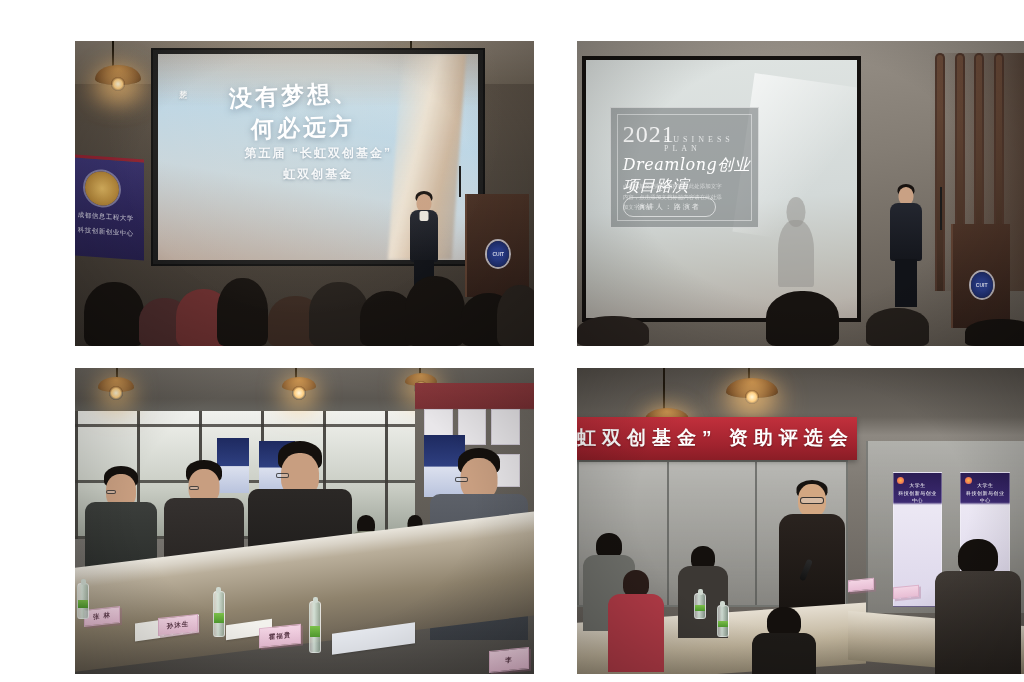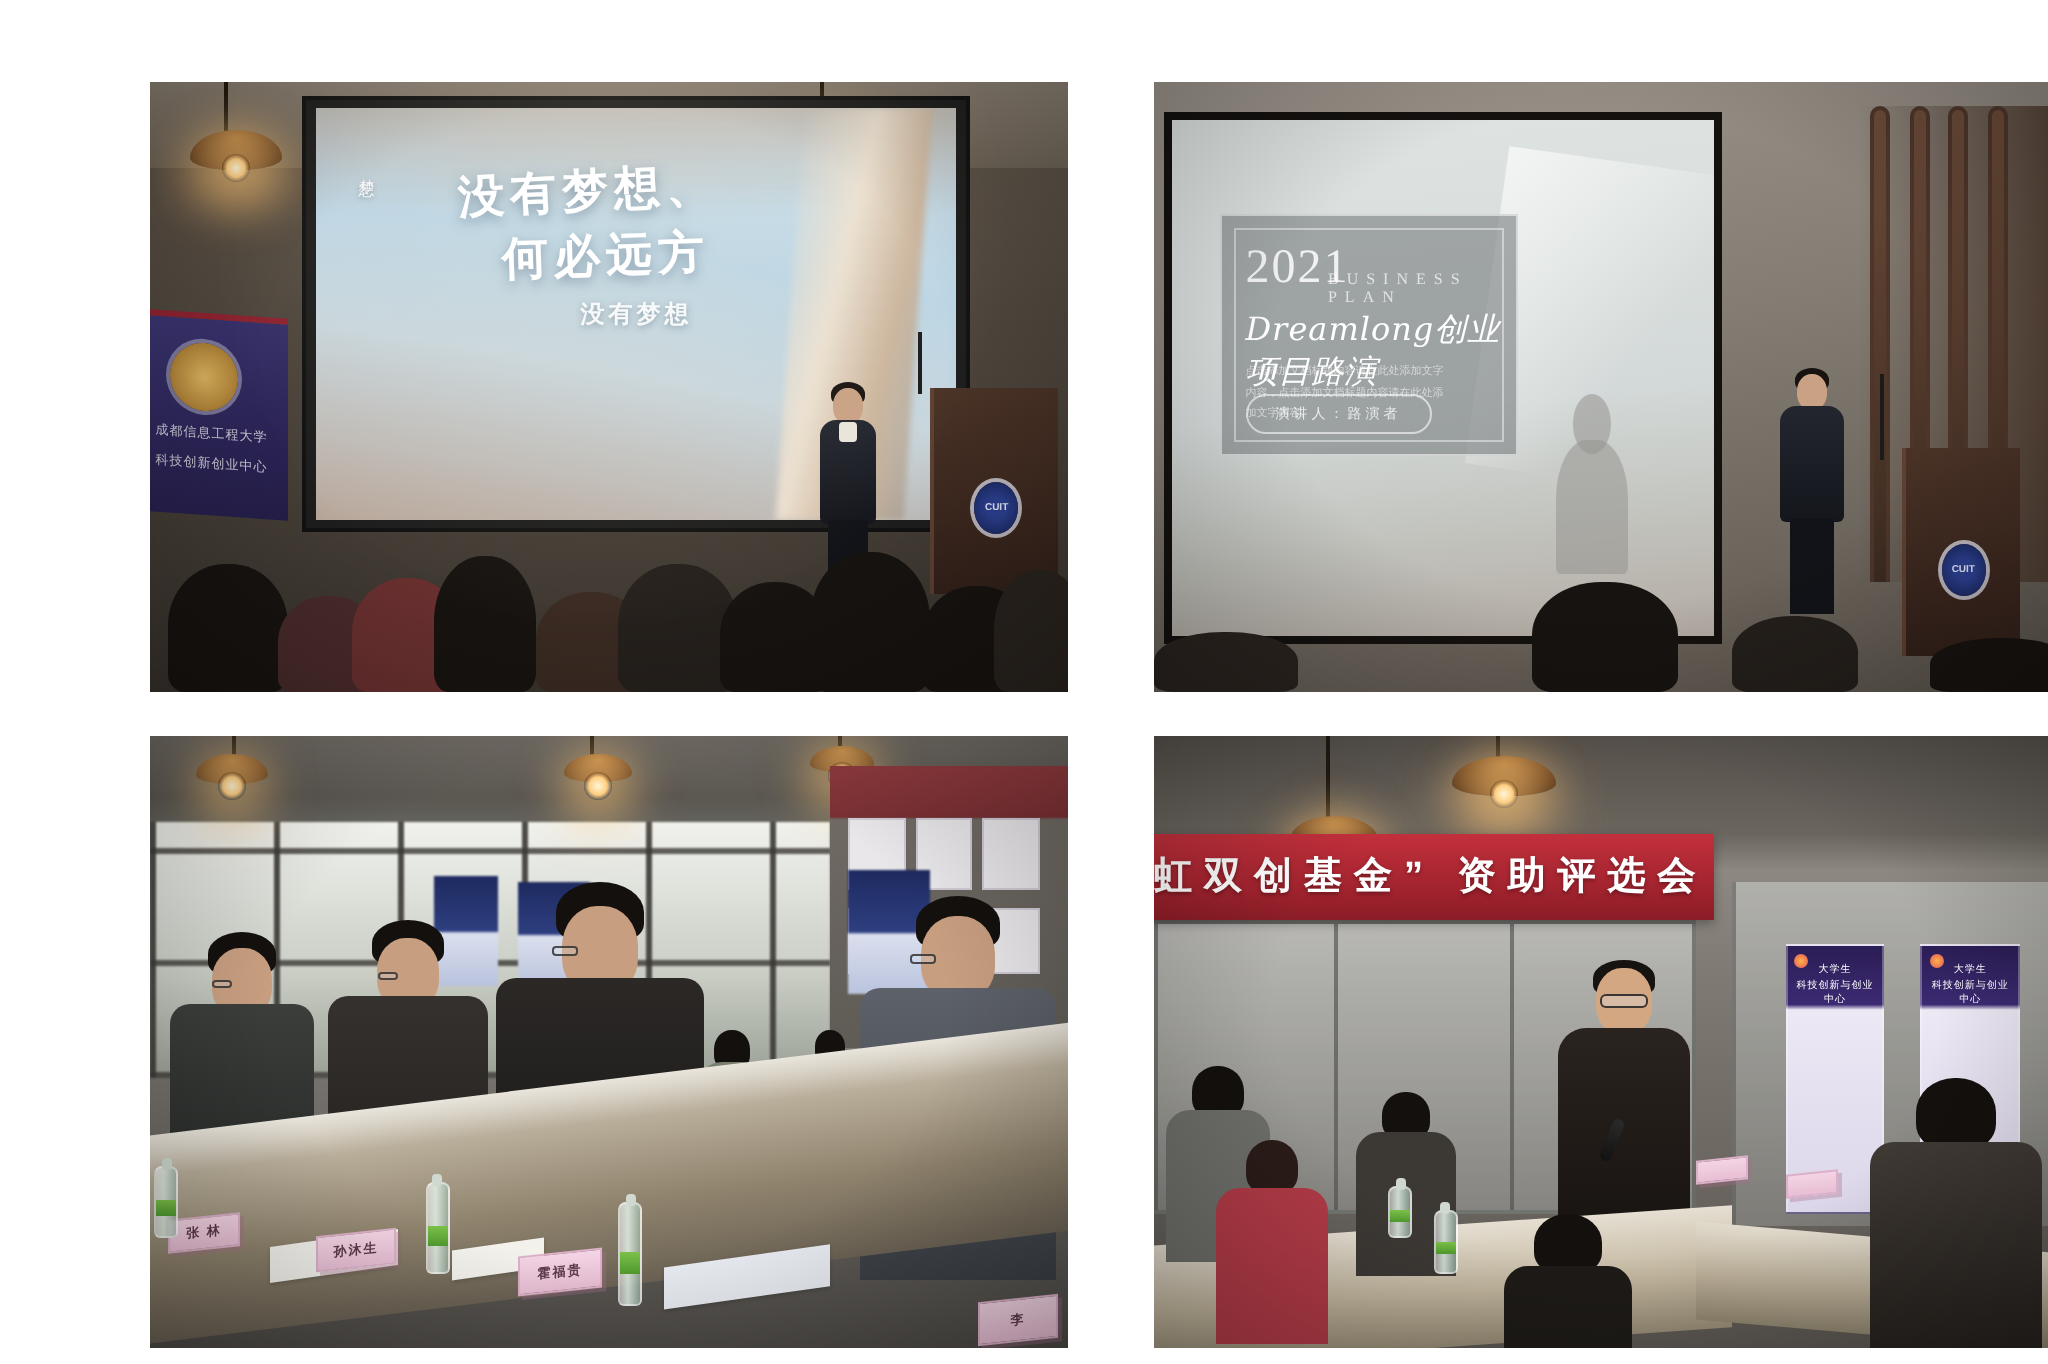--- a/index.html
+++ b/index.html
@@ -452,6 +452,7 @@
             <span class="line2">何必远方</span>
           </div>
           <div class="tl-sub">
+            <span class="r1">第五届 “长虹双创基金”</span>
             <span class="r2">没有梦想</span>
           </div>
         </div>

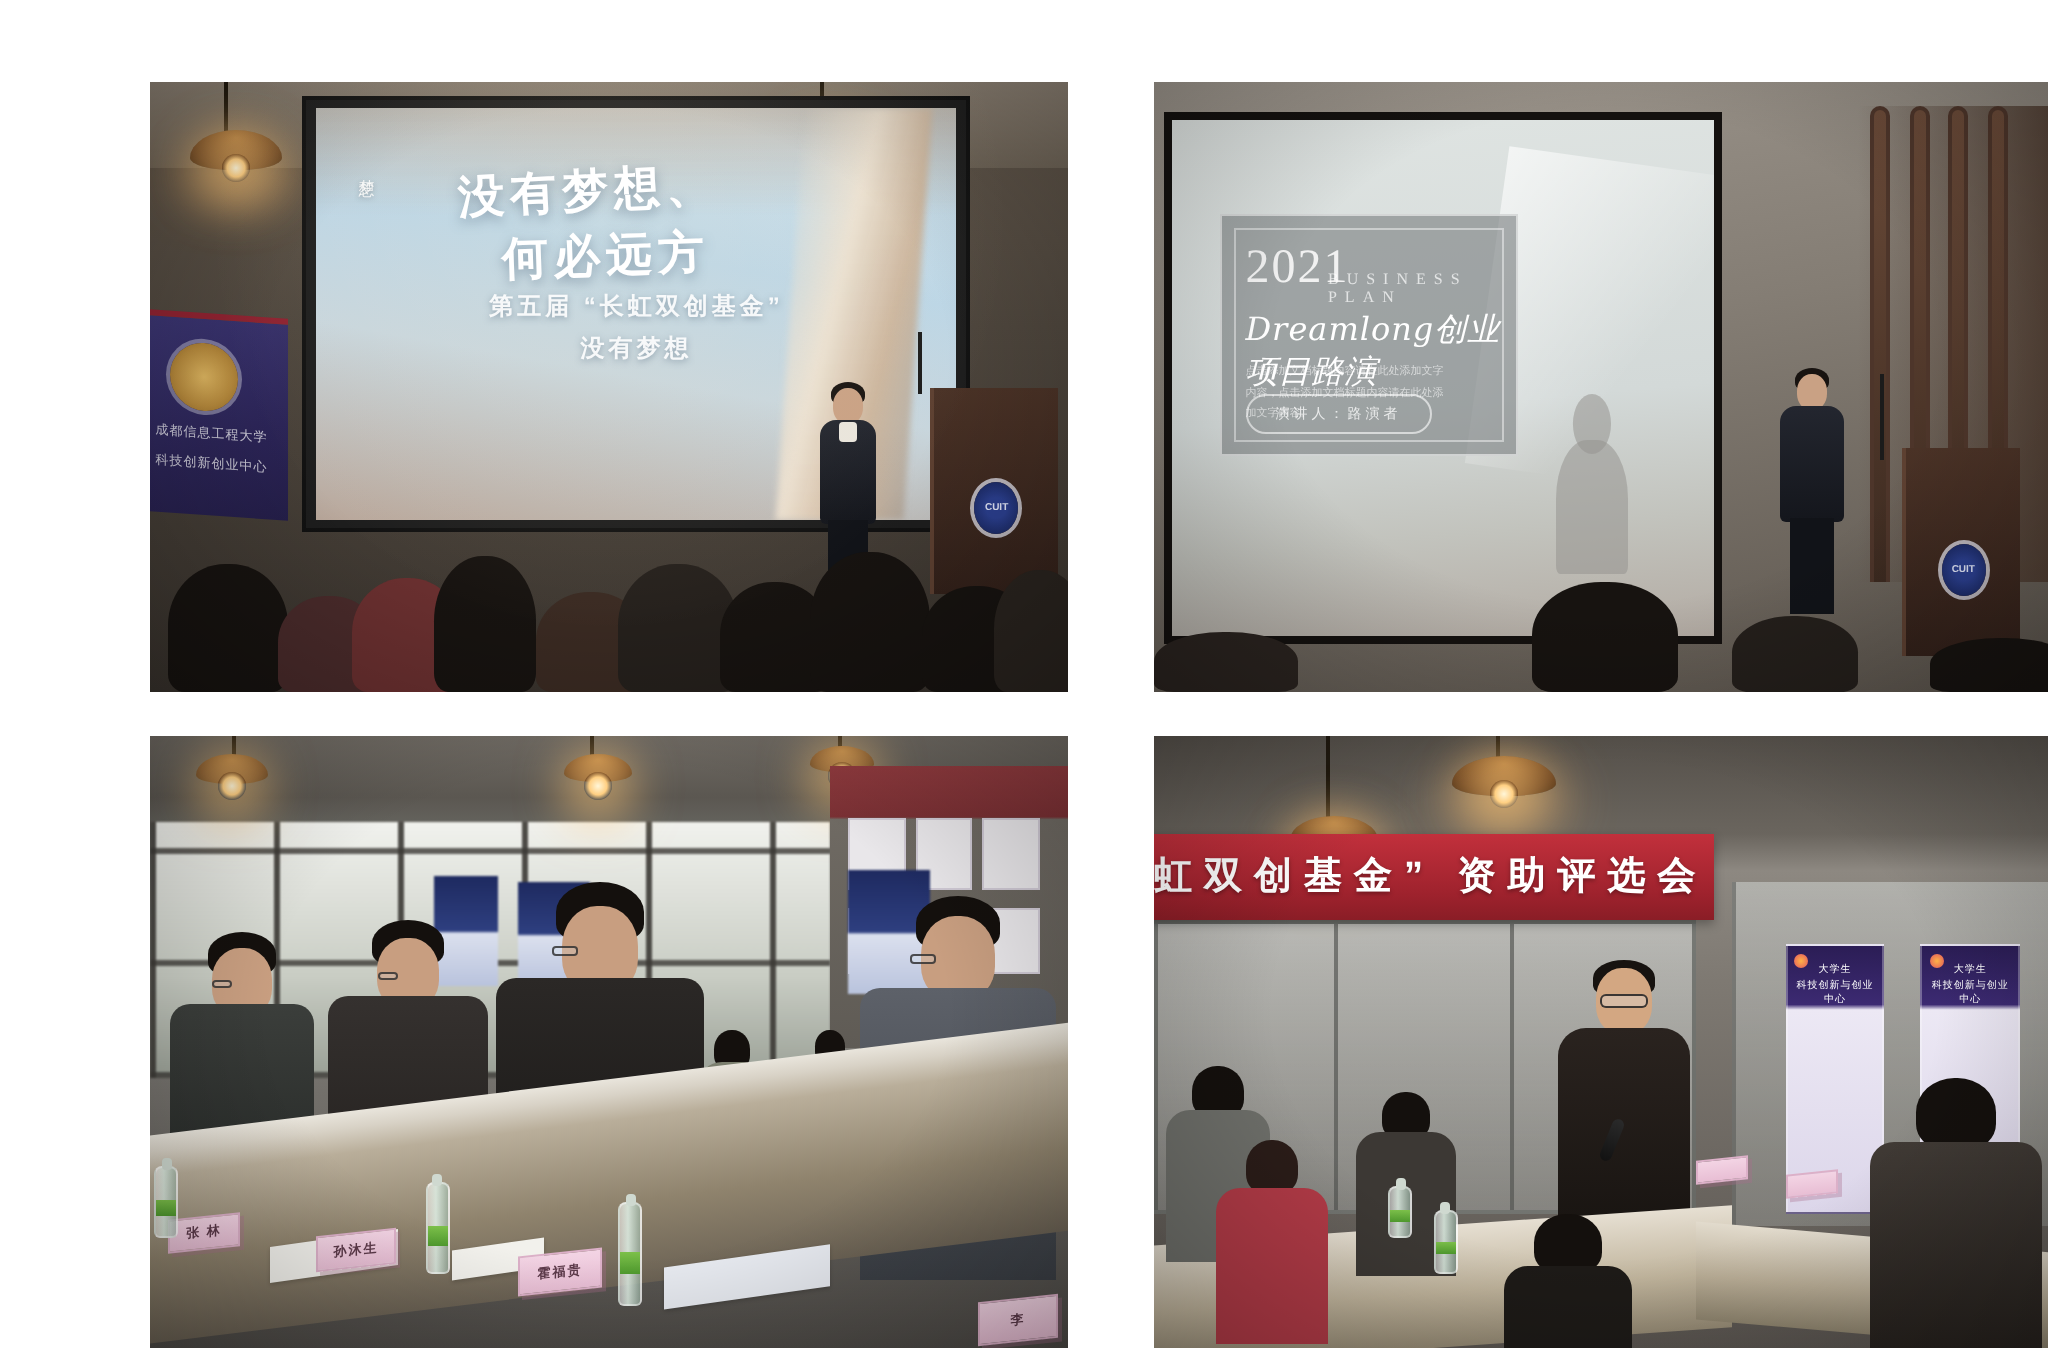--- a/index.html
+++ b/index.html
@@ -453,7 +453,7 @@
           </div>
           <div class="tl-sub">
             <span class="r1">第五届 “长虹双创基金”</span>
-            <span class="r2">没有梦想</span>
+            <span class="r2">虹双创基金</span>
           </div>
         </div>
       </div>

